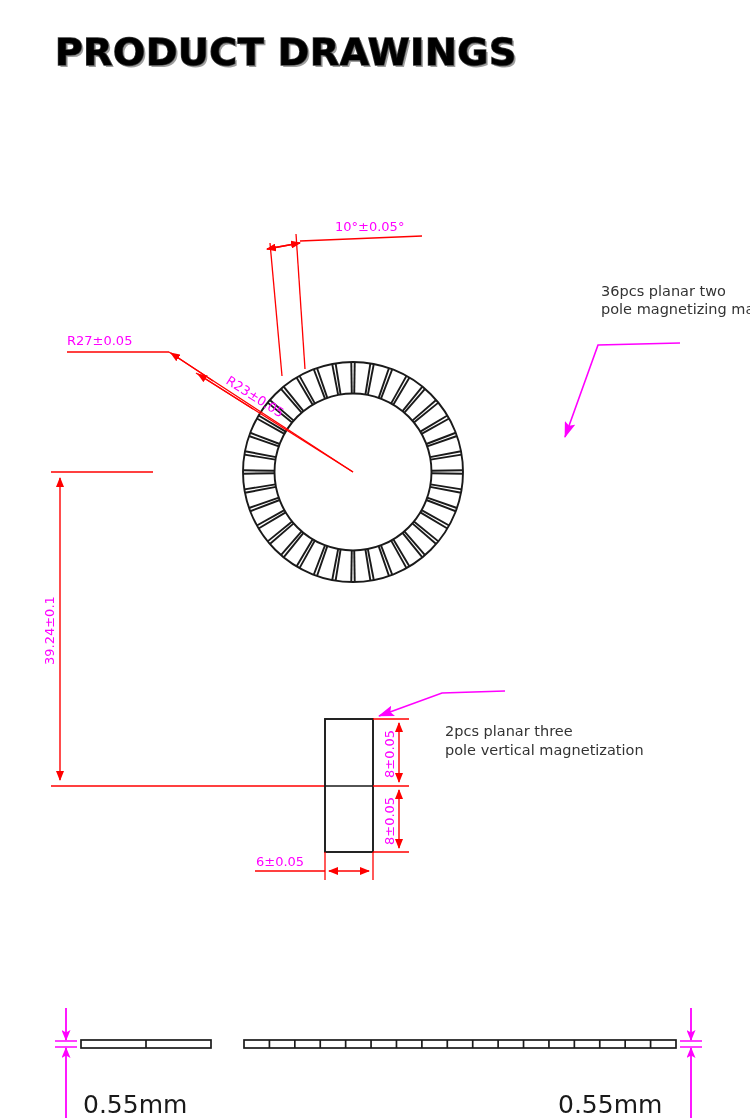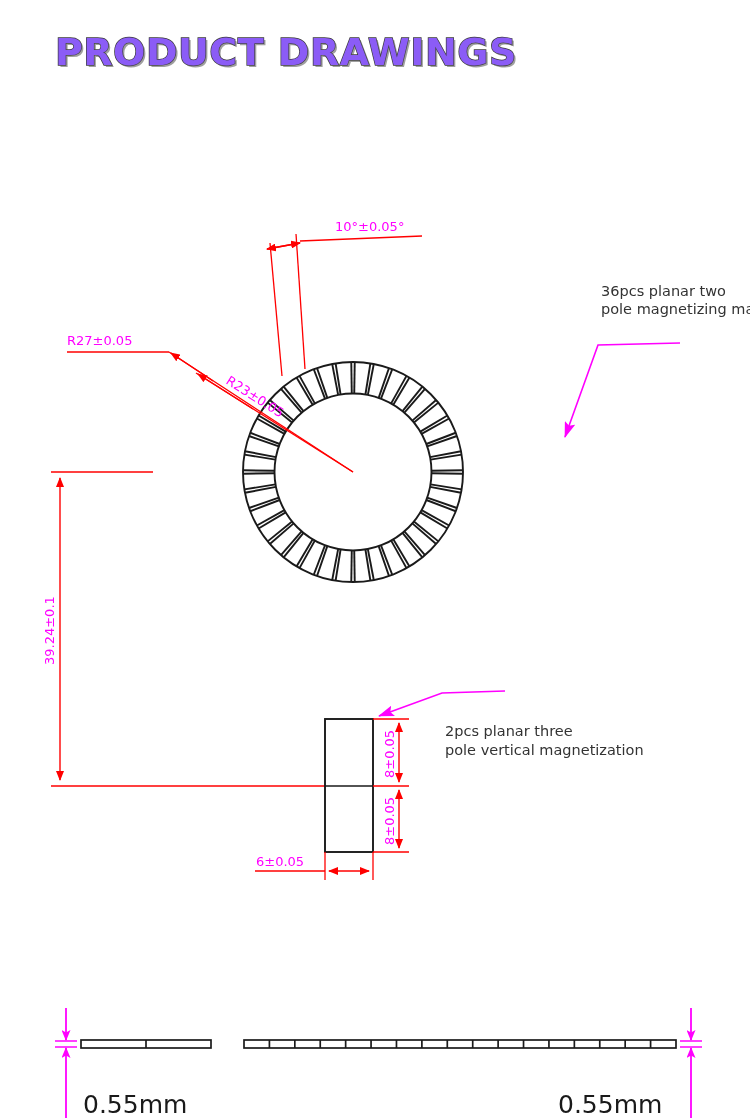--- a/index.html
+++ b/index.html
@@ -34,7 +34,7 @@
     font-size: 38px;
     font-weight: bold;
     letter-spacing: 0.5px;
-    color: #8b5cf6;
+    color: #000000;
     -webkit-text-stroke: 1.4px #3a3a3a;
     paint-order: stroke fill;
     text-shadow: 2px 2px 0 rgba(80,80,80,0.55);

